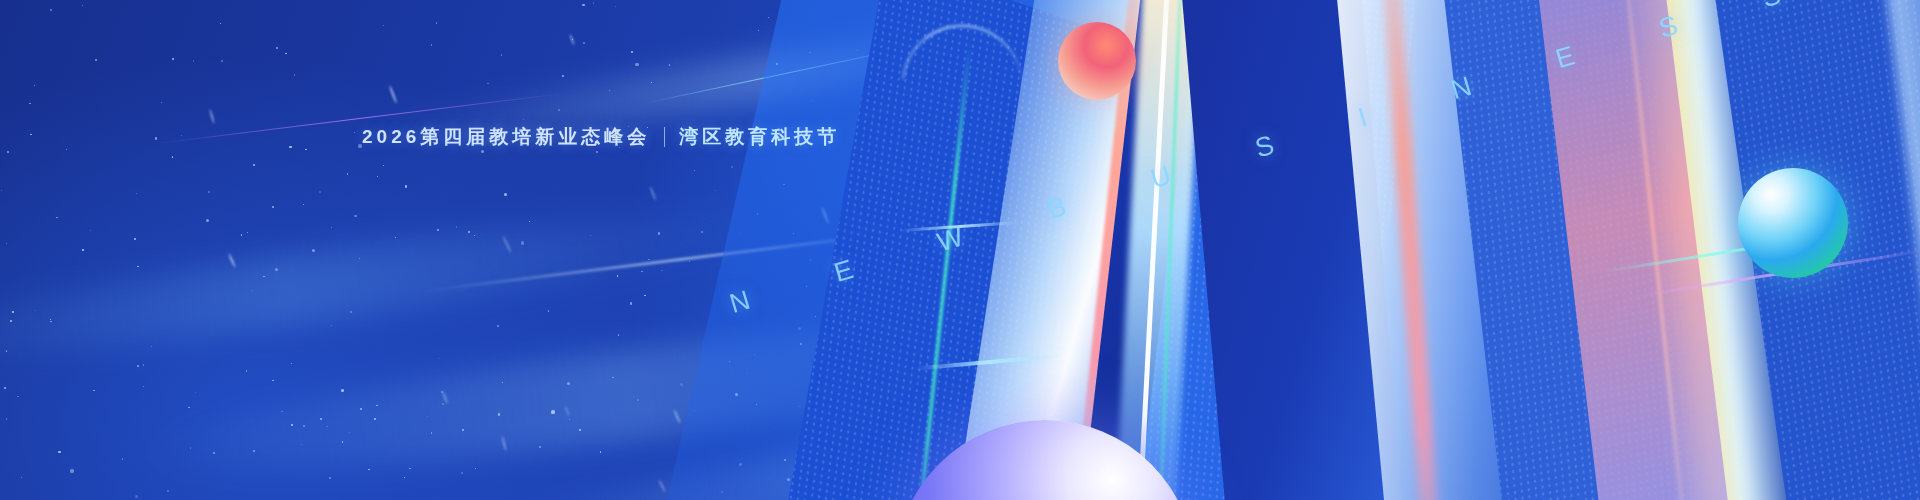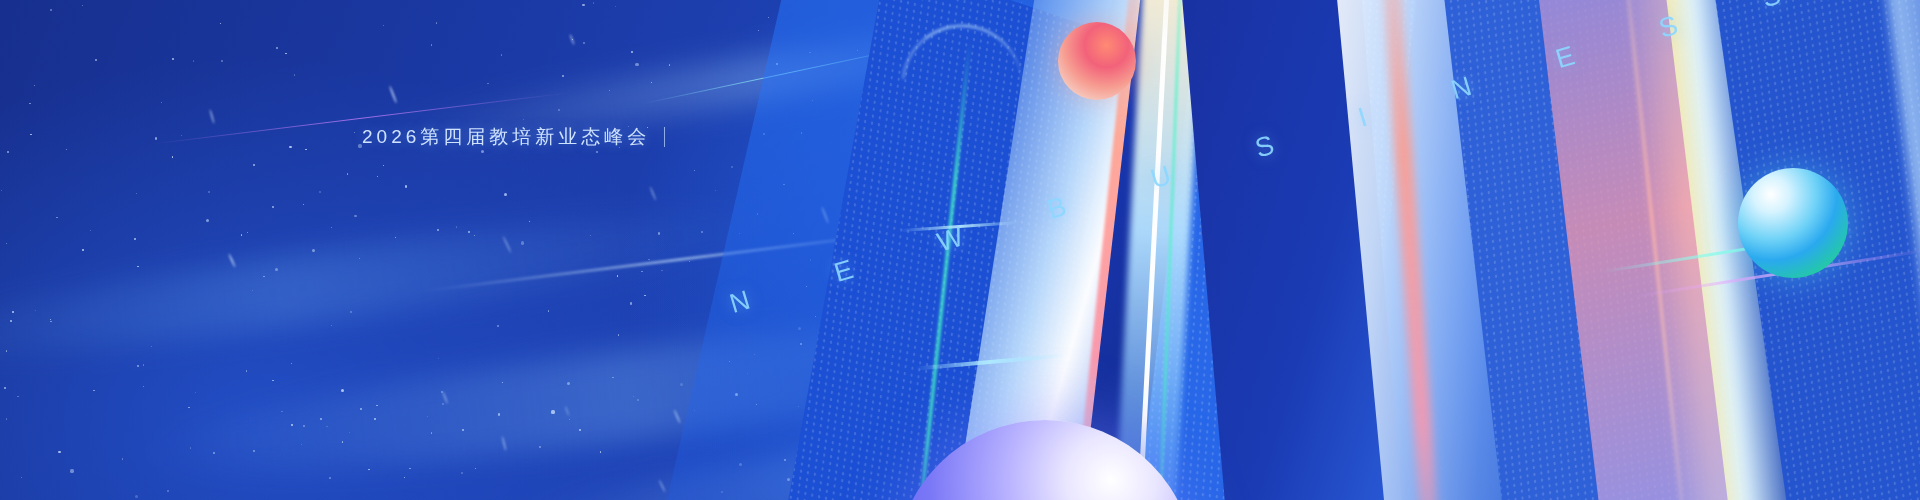--- a/index.html
+++ b/index.html
@@ -93,7 +93,7 @@
 
   #subtitle{
     margin:16px 0 0 6px;display:flex;align-items:center;gap:14px;
-    font-size:19px;letter-spacing:4px;color:#cfe3ff;font-weight:400;
+    font-size:19px;letter-spacing:4px;color:#cfe3ff;font-weight:700;
     text-shadow:0 0 12px rgba(120,180,255,.4);
   }
   #subtitle .divider{

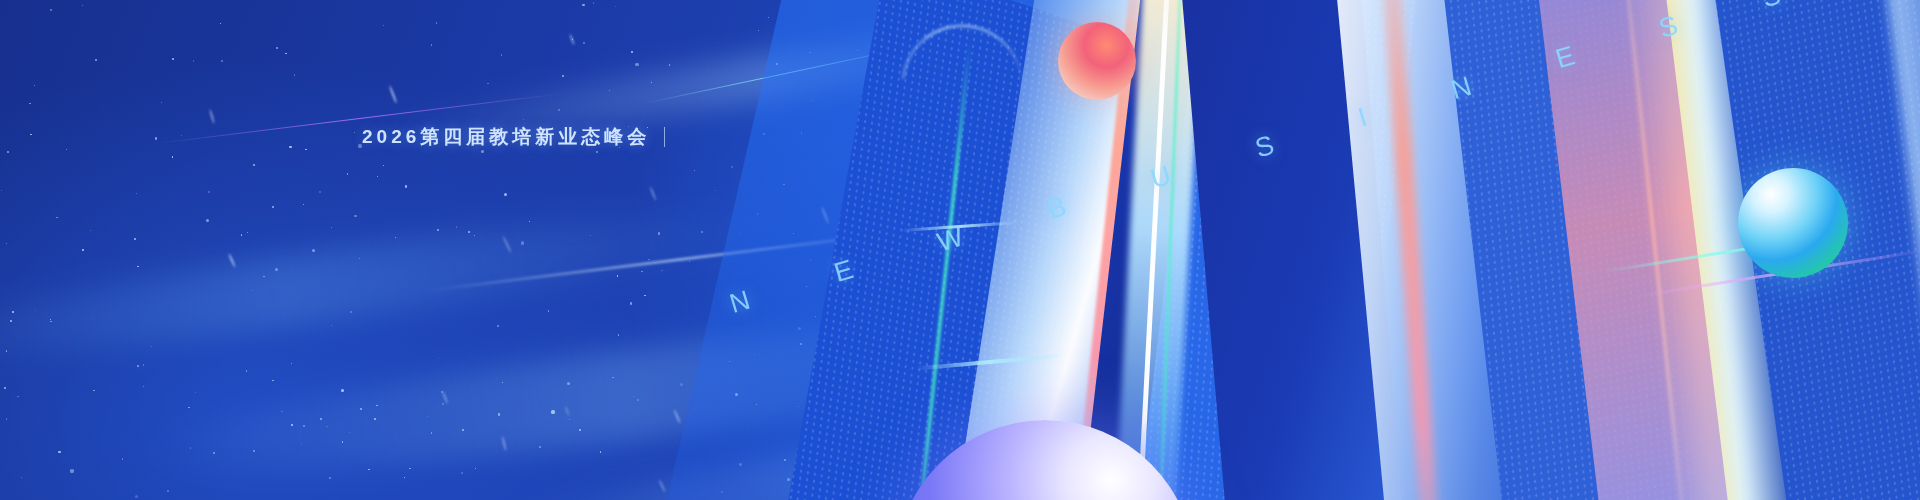--- a/index.html
+++ b/index.html
@@ -498,6 +498,7 @@
     <div id="subtitle">
       <span>2026第四届教培新业态峰会</span>
       <span class="divider"></span>
+      <span class="sub-right">湾区教育科技节</span>
     </div>
 
 

